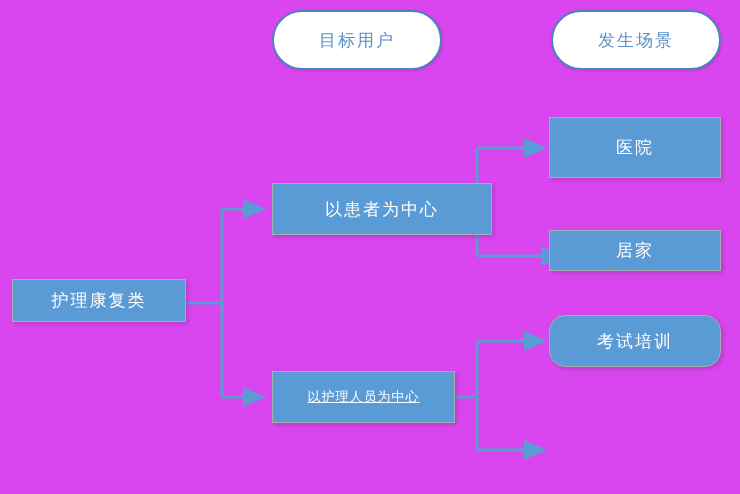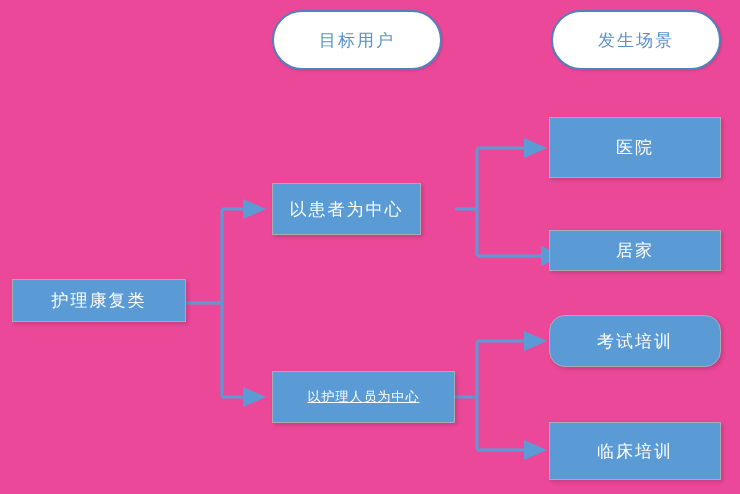--- a/index.html
+++ b/index.html
@@ -15,7 +15,7 @@
     position: relative;
     width: 740px;
     height: 494px;
-    background: #ec4899;
+    background: #d946ef;
     overflow: hidden;
   }
   

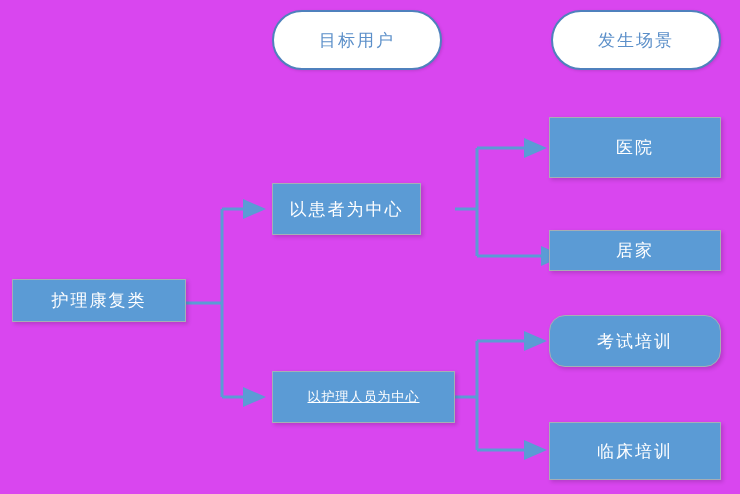--- a/index.html
+++ b/index.html
@@ -108,7 +108,7 @@
     <span>护理康复类</span>
   </div>
 
-  <div class="node" style="left:272px; top:183px; width:149px; height:52px;font-family:Liberation Serif, serif;">
+  <div class="node" style="left:272px; top:183px; width:220px; height:52px;font-family:Liberation Serif, serif;">
     <span>以患者为中心</span>
   </div>
 

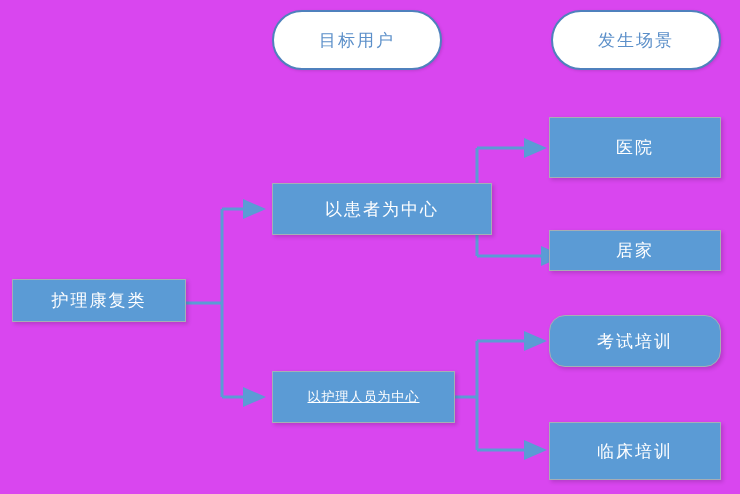--- a/index.html
+++ b/index.html
@@ -128,9 +128,6 @@
     <span>考试培训</span>
   </div>
 
-  <div class="node" style="left:549px; top:422px; width:172px; height:58px;">
-    <span>临床培训</span>
-  </div>
 
 </div>
 

